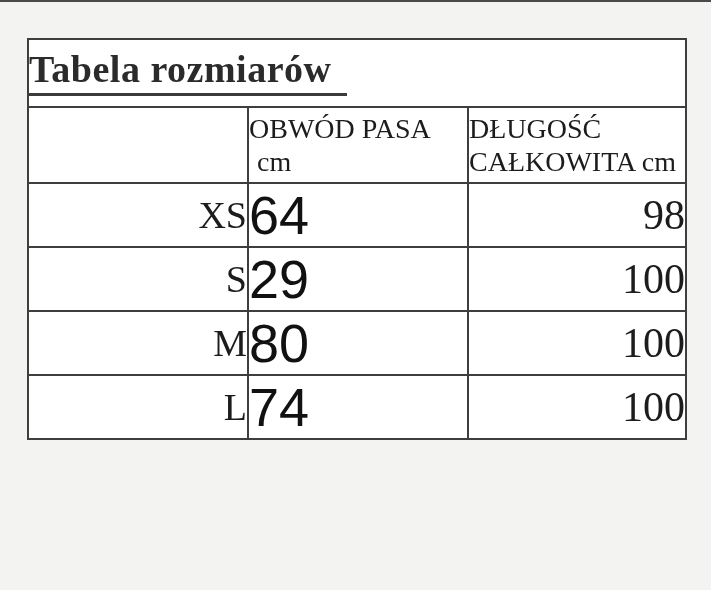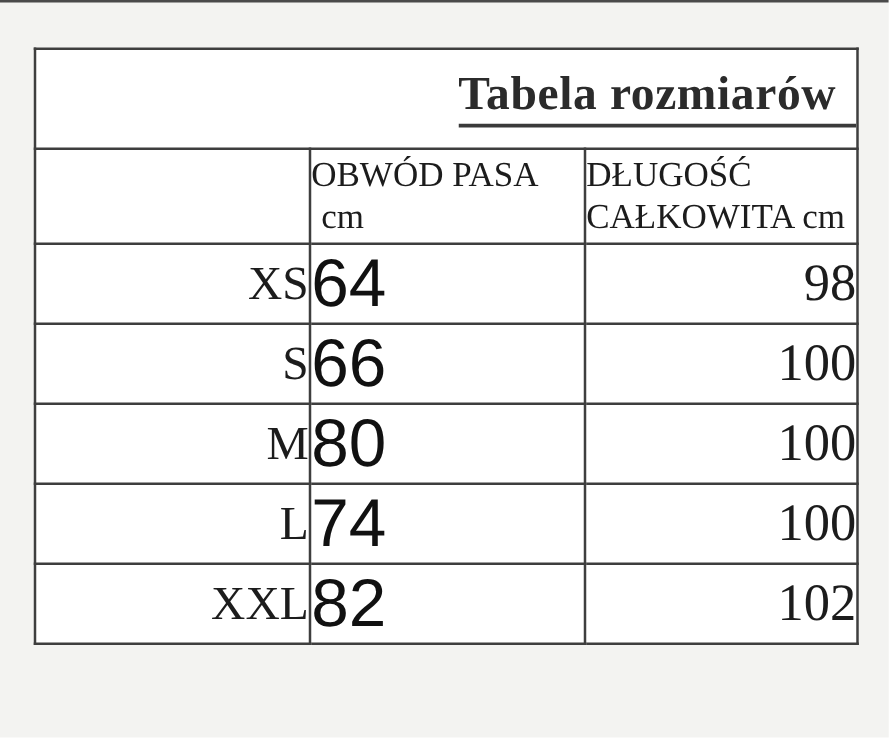--- a/index.html
+++ b/index.html
@@ -35,7 +35,7 @@
     padding: 0;
     overflow: hidden;
   }
-  tr.title-row { height: 80px; text-align: right; }
+  tr.title-row { height: 68px; }
   tr.header-row { height: 76px; }
   tr.data-row { height: 64px; }
 

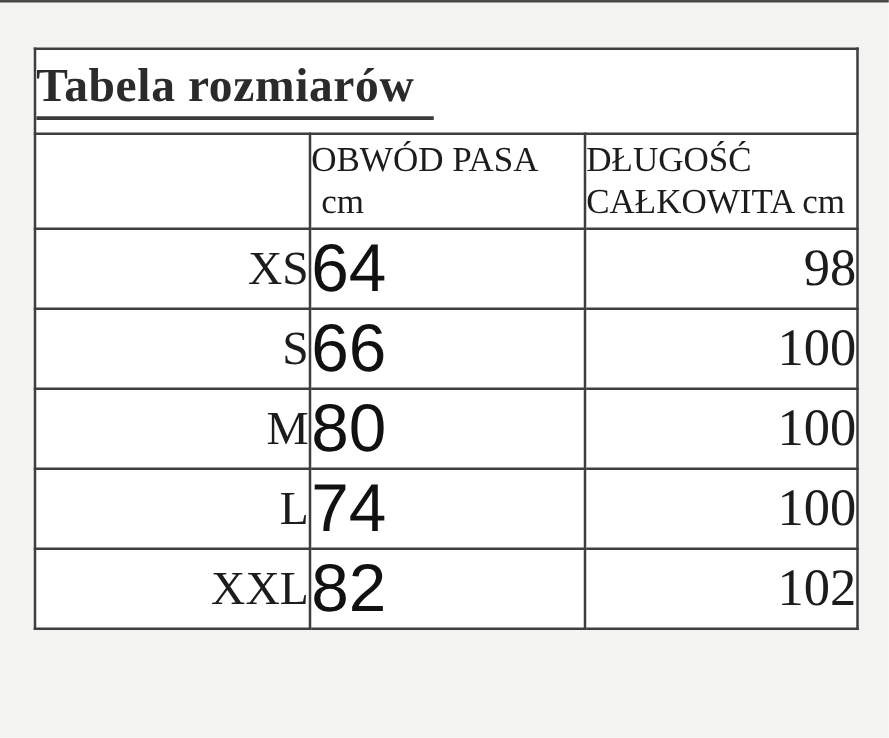--- a/index.html
+++ b/index.html
@@ -118,7 +118,7 @@
     </tr>
     <tr class="data-row">
       <td class="cell-size">S</td>
-      <td class="cell-waist">66</td>
+      <td class="cell-waist">29</td>
       <td class="cell-length">100</td>
     </tr>
     <tr class="data-row">

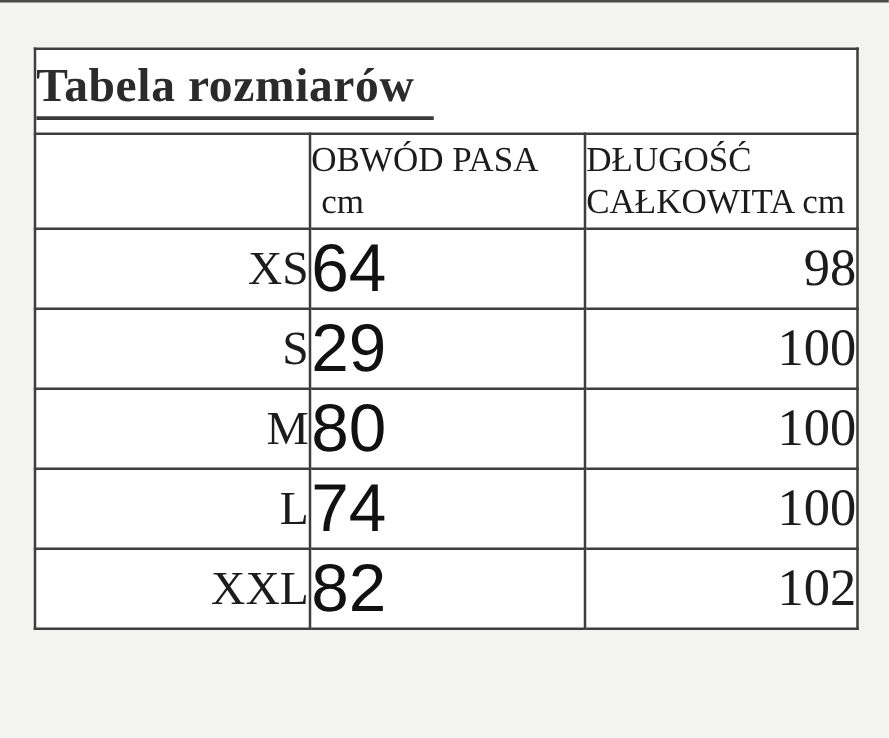--- a/index.html
+++ b/index.html
@@ -131,11 +131,6 @@
       <td class="cell-waist">74</td>
       <td class="cell-length">100</td>
     </tr>
-    <tr class="data-row">
-      <td class="cell-size">XXL</td>
-      <td class="cell-waist">82</td>
-      <td class="cell-length">102</td>
-    </tr>
   </tbody>
 </table>
 

